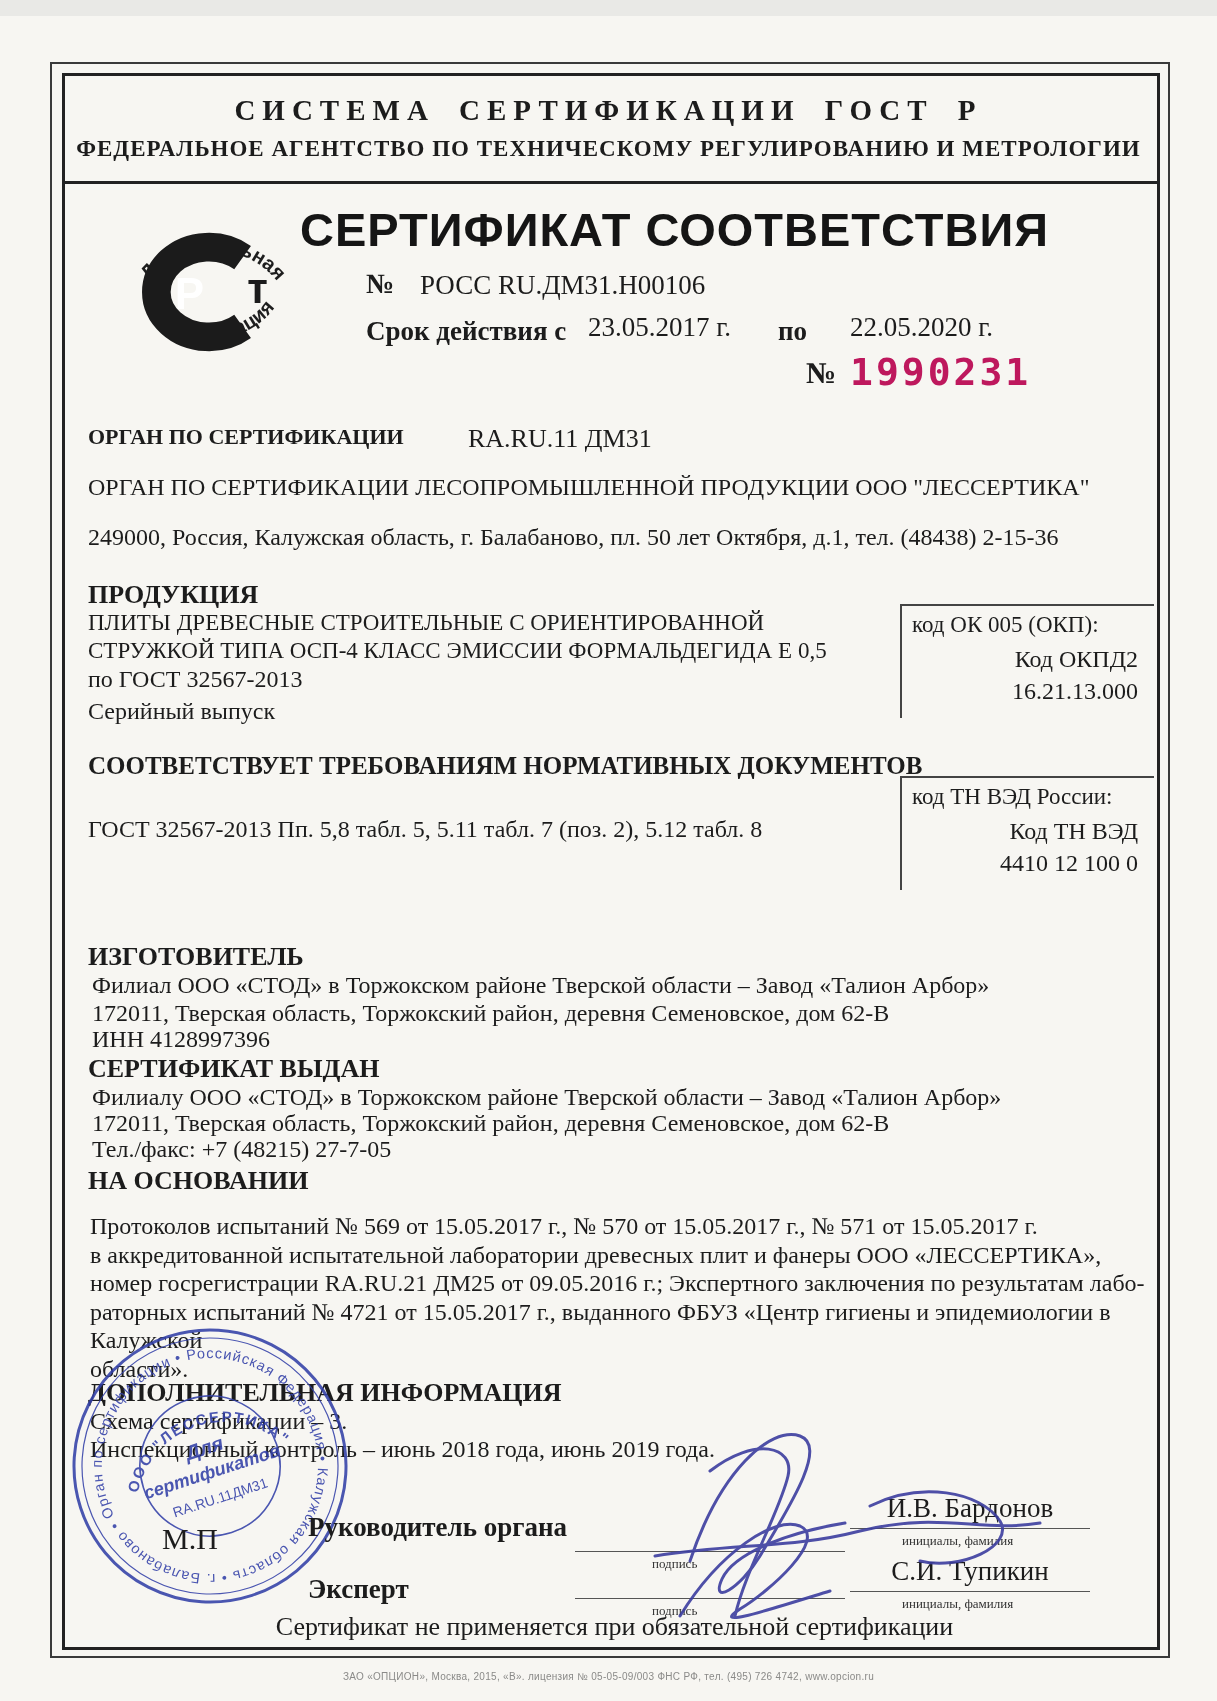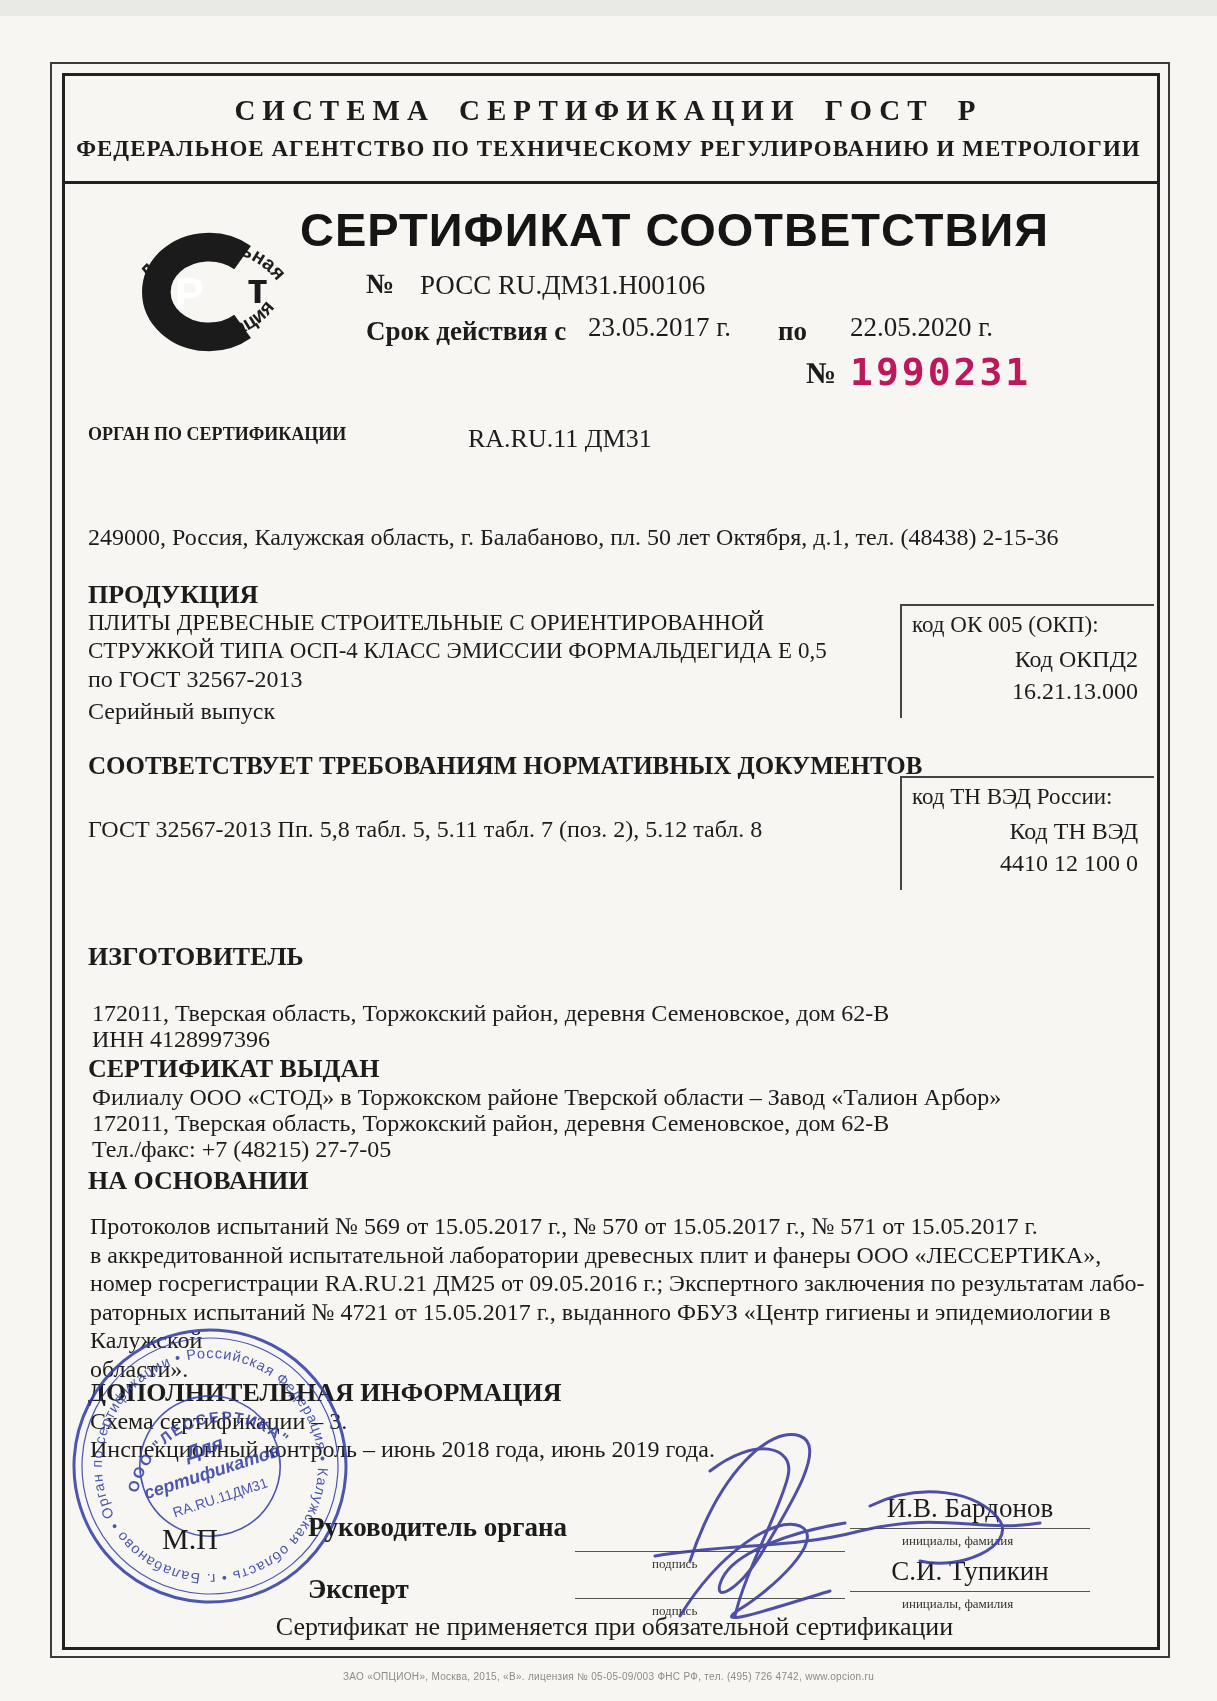--- a/index.html
+++ b/index.html
@@ -28,7 +28,7 @@
   .t-blank-no{left:806px;top:340px;font-weight:bold;font-size:30px;}
   .t-blank-num{left:850px;top:334px;font-family:"DejaVu Sans Mono",monospace;font-size:38px;font-weight:bold;letter-spacing:3px;color:#be185d;}
 
-  .t-organ-label{left:88px;top:408px;font-weight:bold;font-size:18px;}
+  .t-organ-label{left:88px;top:408px;font-weight:bold;font-size:22px;}
   .t-organ-code{left:468px;top:408px;font-size:26px;}
   .t-organ-name{left:88px;top:458px;font-size:24px;}
   .t-organ-addr{left:88px;top:508px;font-size:24px;}

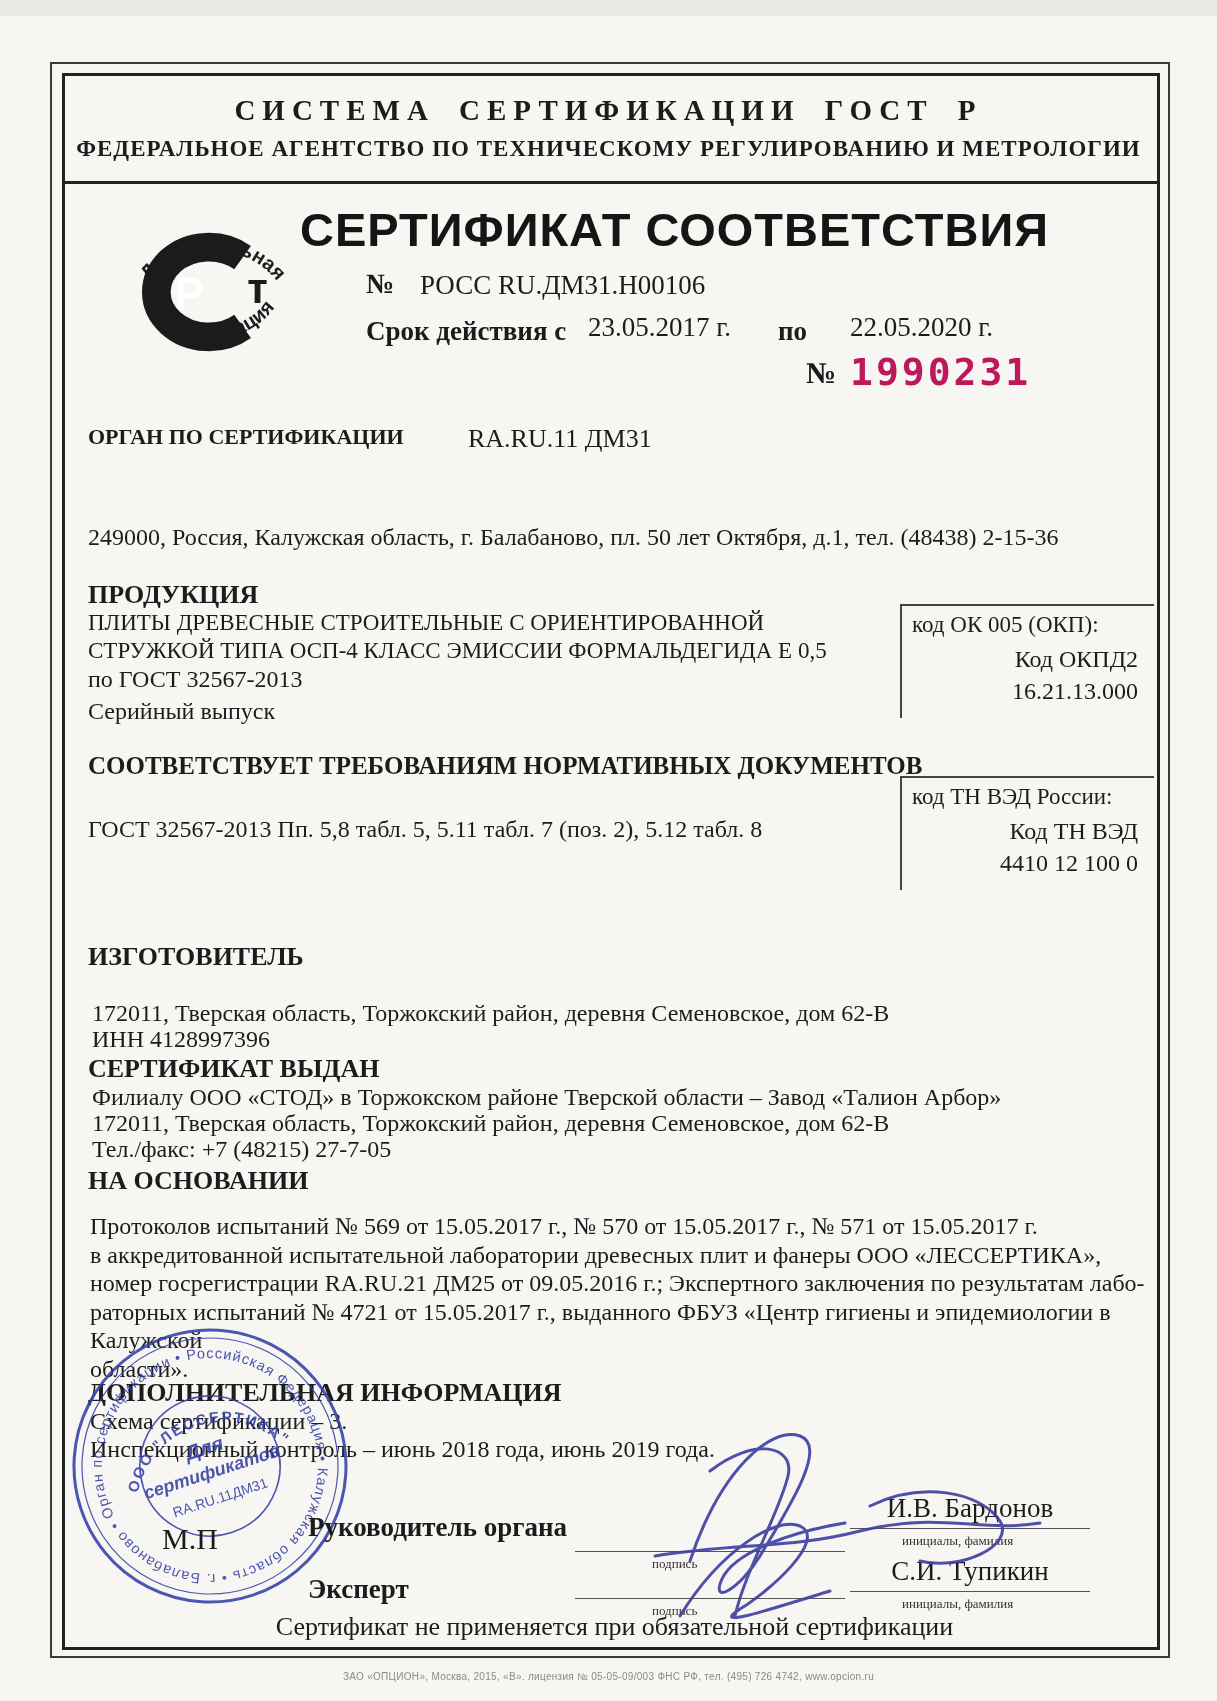--- a/index.html
+++ b/index.html
@@ -128,6 +128,7 @@
 
   <div class="abs t-organ-label">ОРГАН ПО СЕРТИФИКАЦИИ</div>
   <div class="abs t-organ-code">RA.RU.11 ДМ31</div>
+  <div class="abs t-organ-name">ОРГАН ПО СЕРТИФИКАЦИИ ЛЕСОПРОМЫШЛЕННОЙ ПРОДУКЦИИ  ООО "ЛЕССЕРТИКА"</div>
   <div class="abs t-organ-addr">249000, Россия, Калужская область, г. Балабаново, пл. 50 лет Октября, д.1, тел. (48438) 2-15-36</div>
 
   <div class="abs t-product-label">ПРОДУКЦИЯ</div>

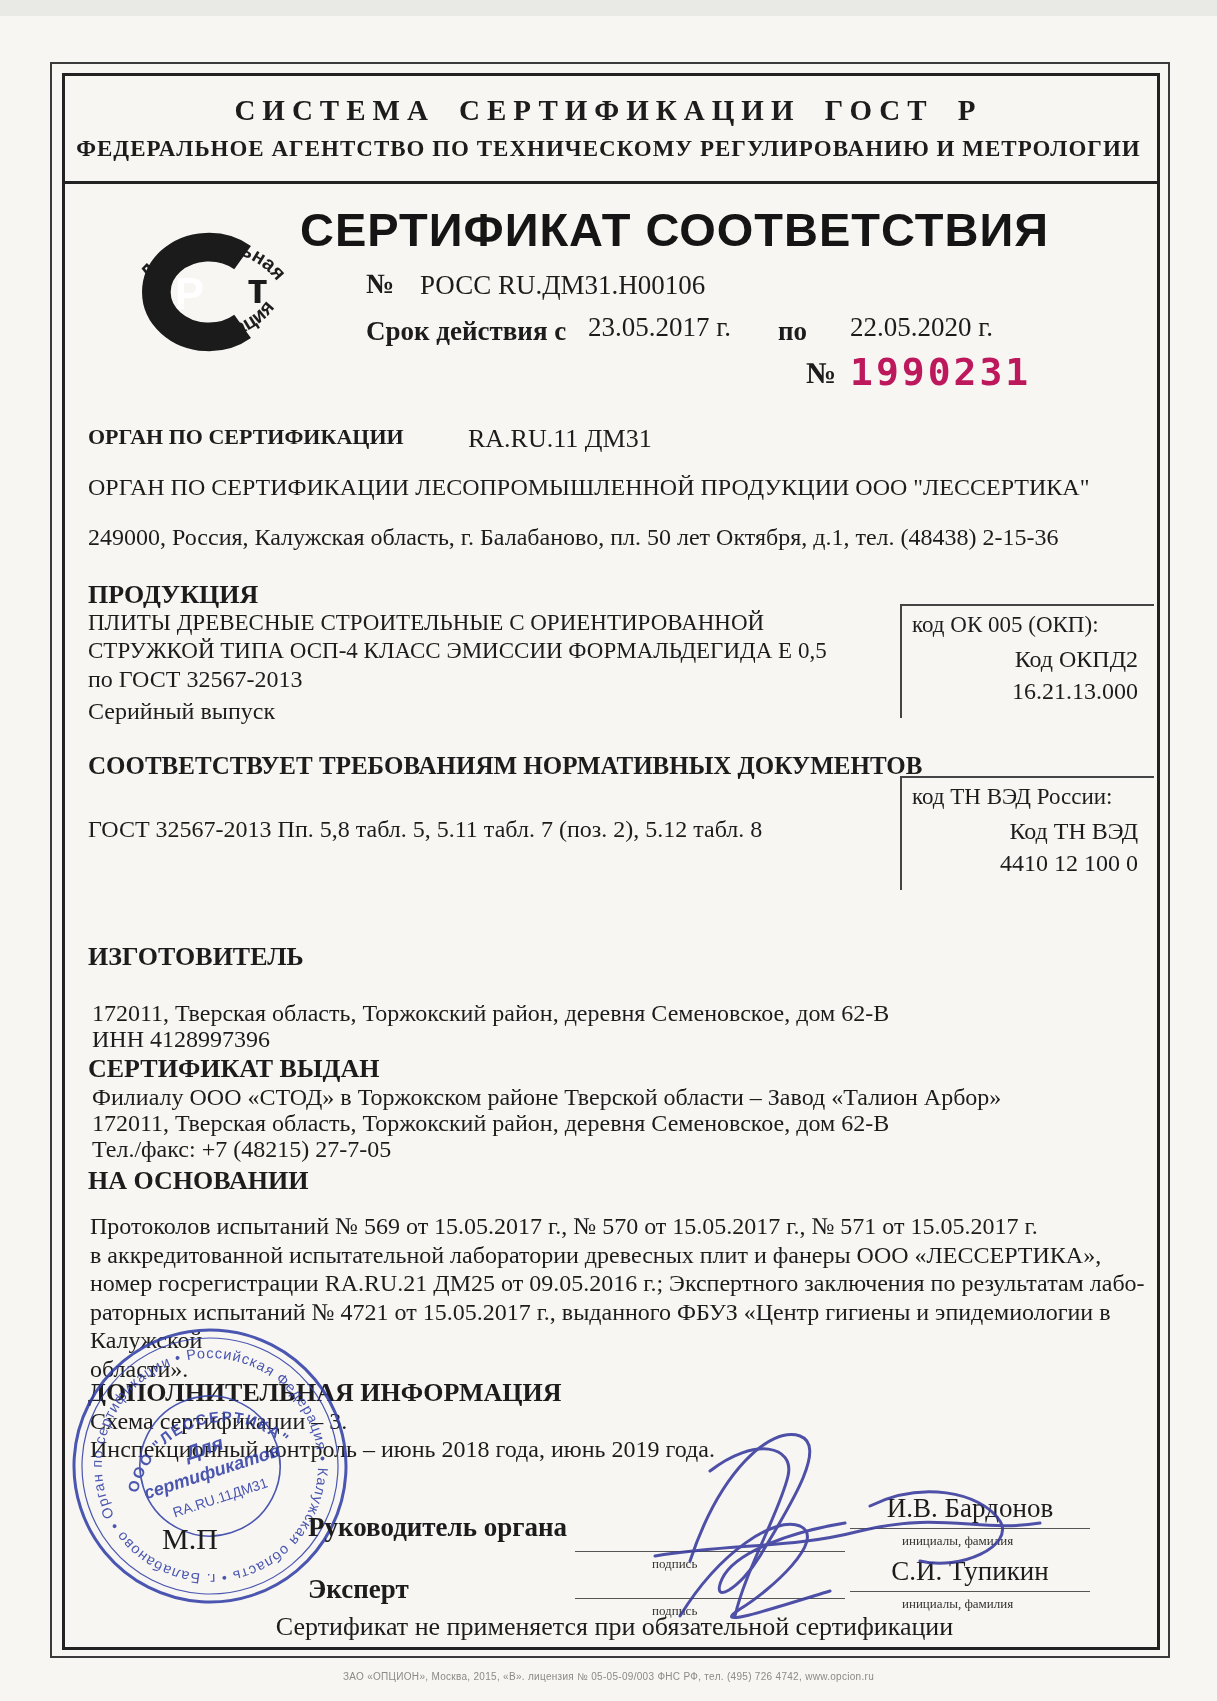--- a/index.html
+++ b/index.html
@@ -153,6 +153,7 @@
   </div>
 
   <div class="abs t-maker-label">ИЗГОТОВИТЕЛЬ</div>
+  <div class="abs t-maker-l1">Филиал ООО «СТОД» в Торжокском районе Тверской области – Завод «Талион Арбор»</div>
   <div class="abs t-maker-l2">172011, Тверская область, Торжокский район, деревня Семеновское, дом 62-В</div>
   <div class="abs t-maker-l3">ИНН 4128997396</div>
 

